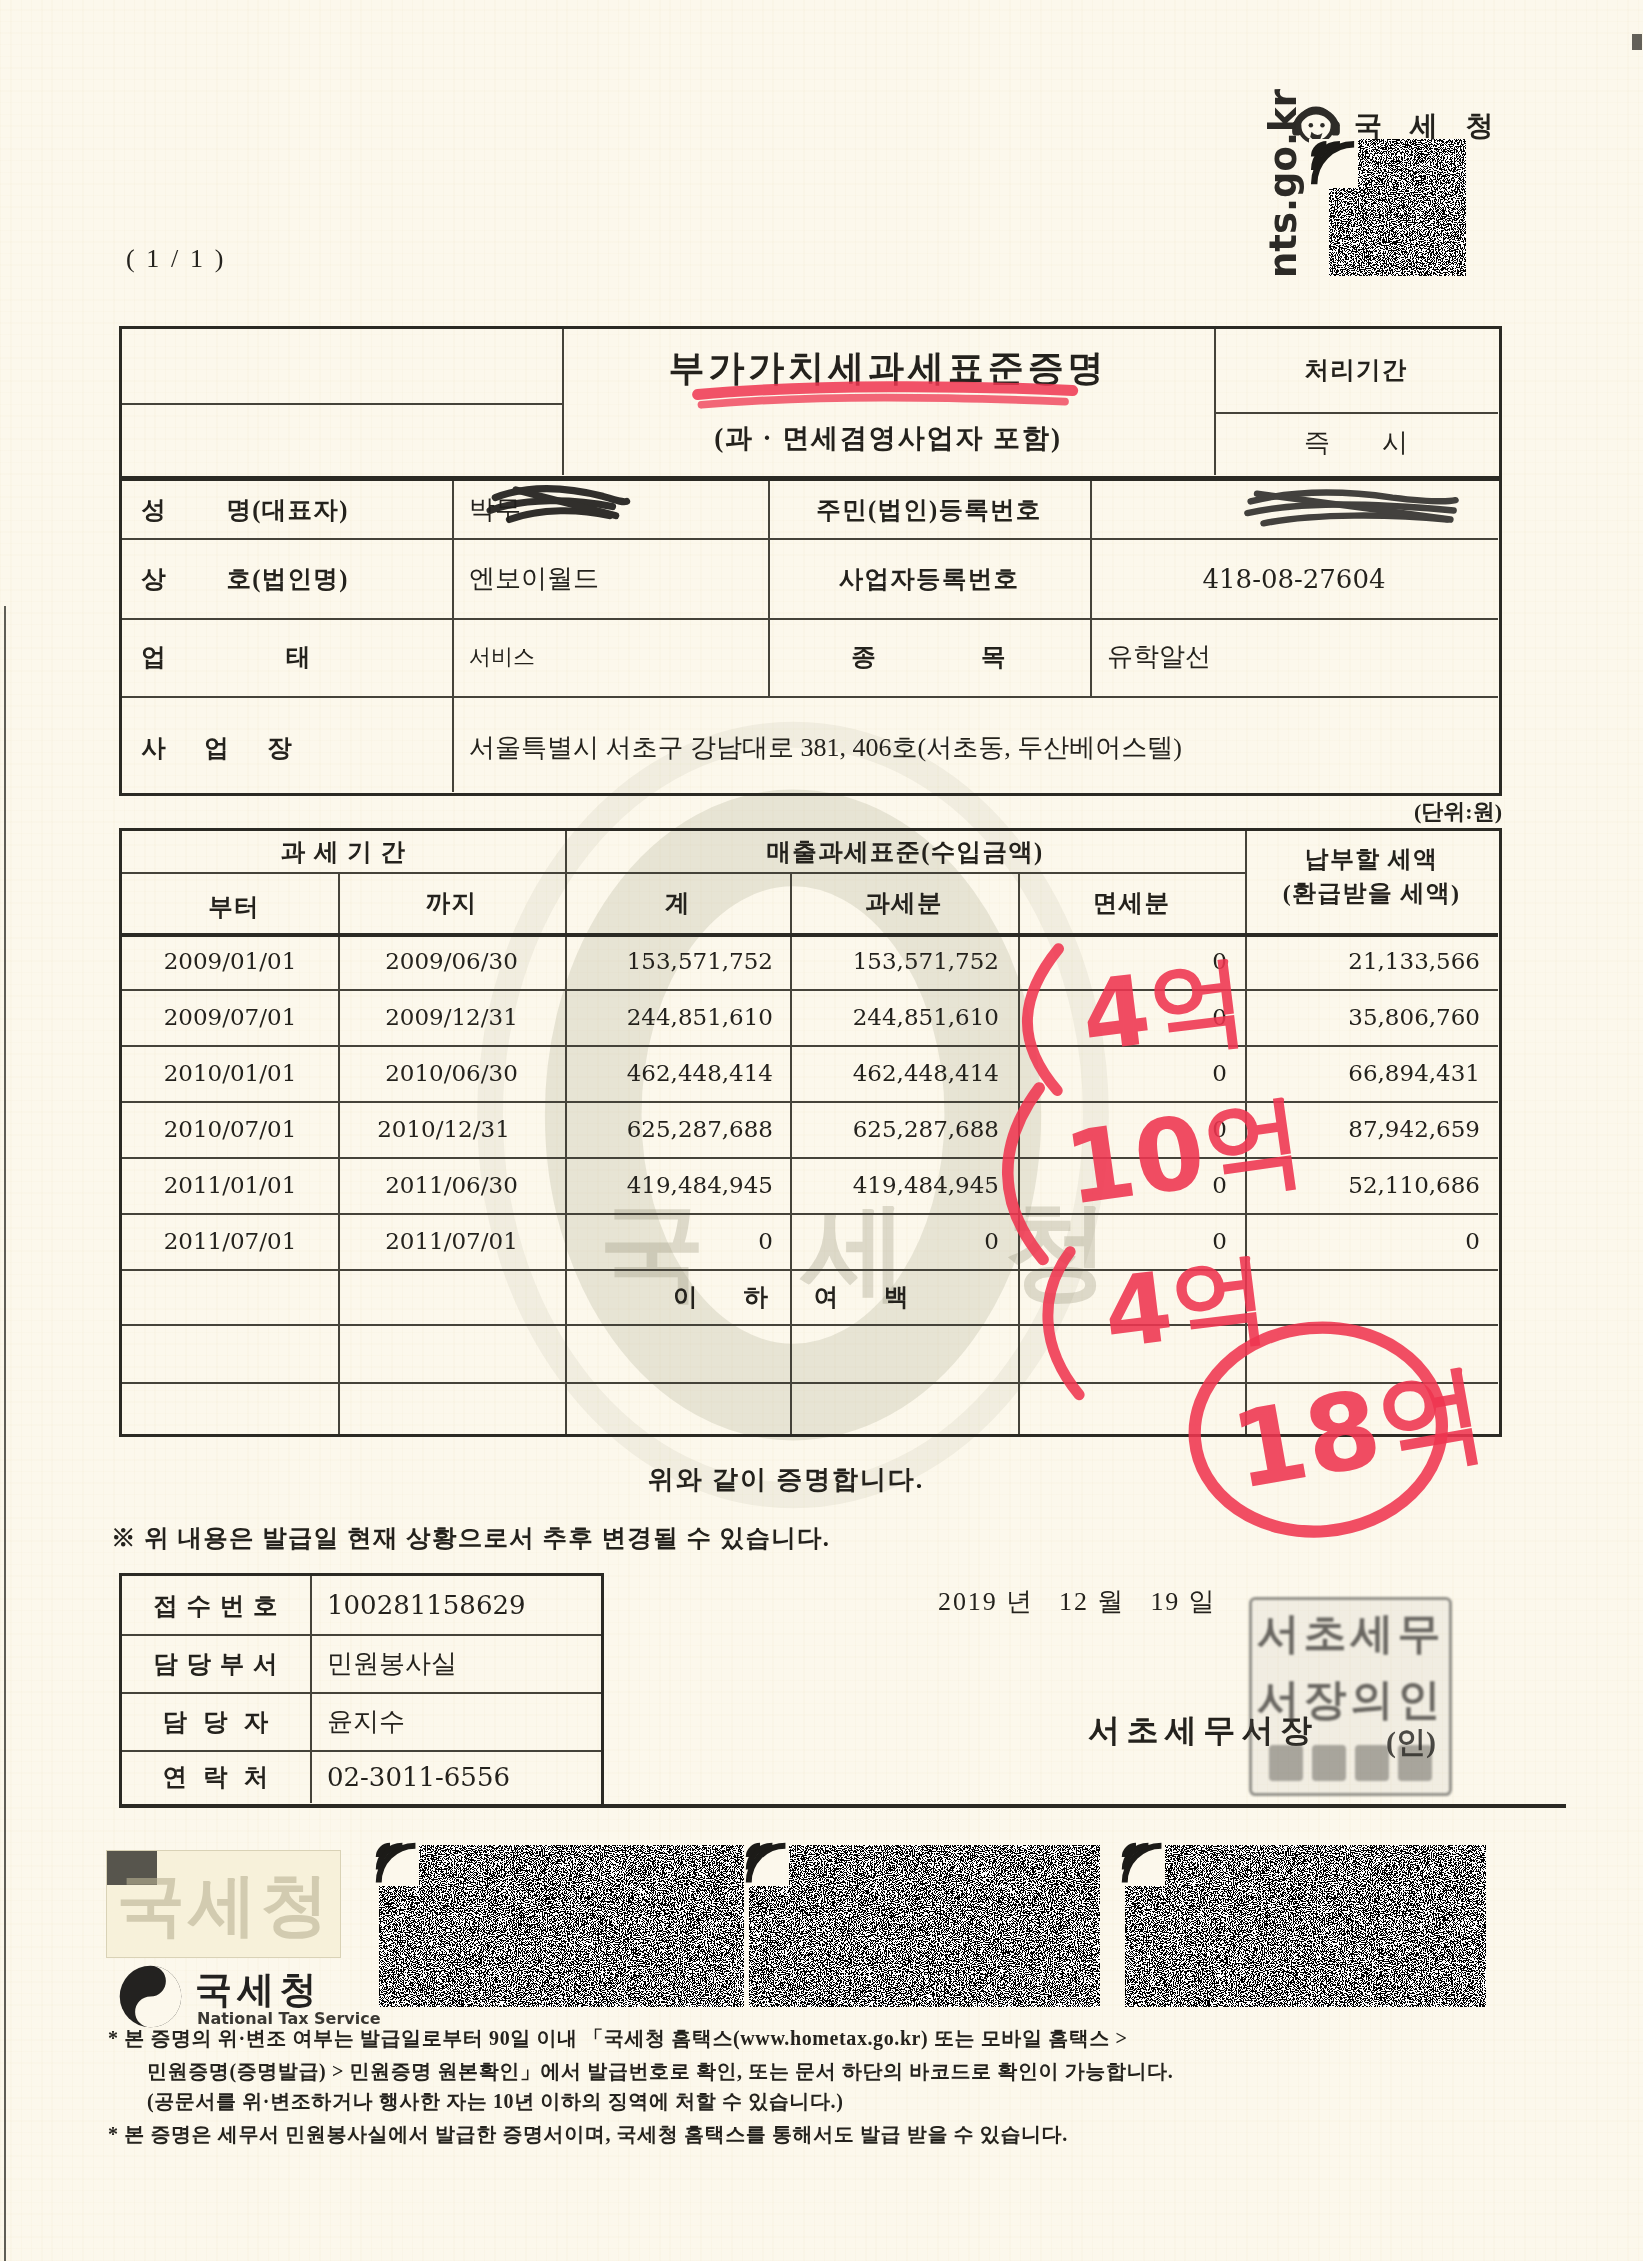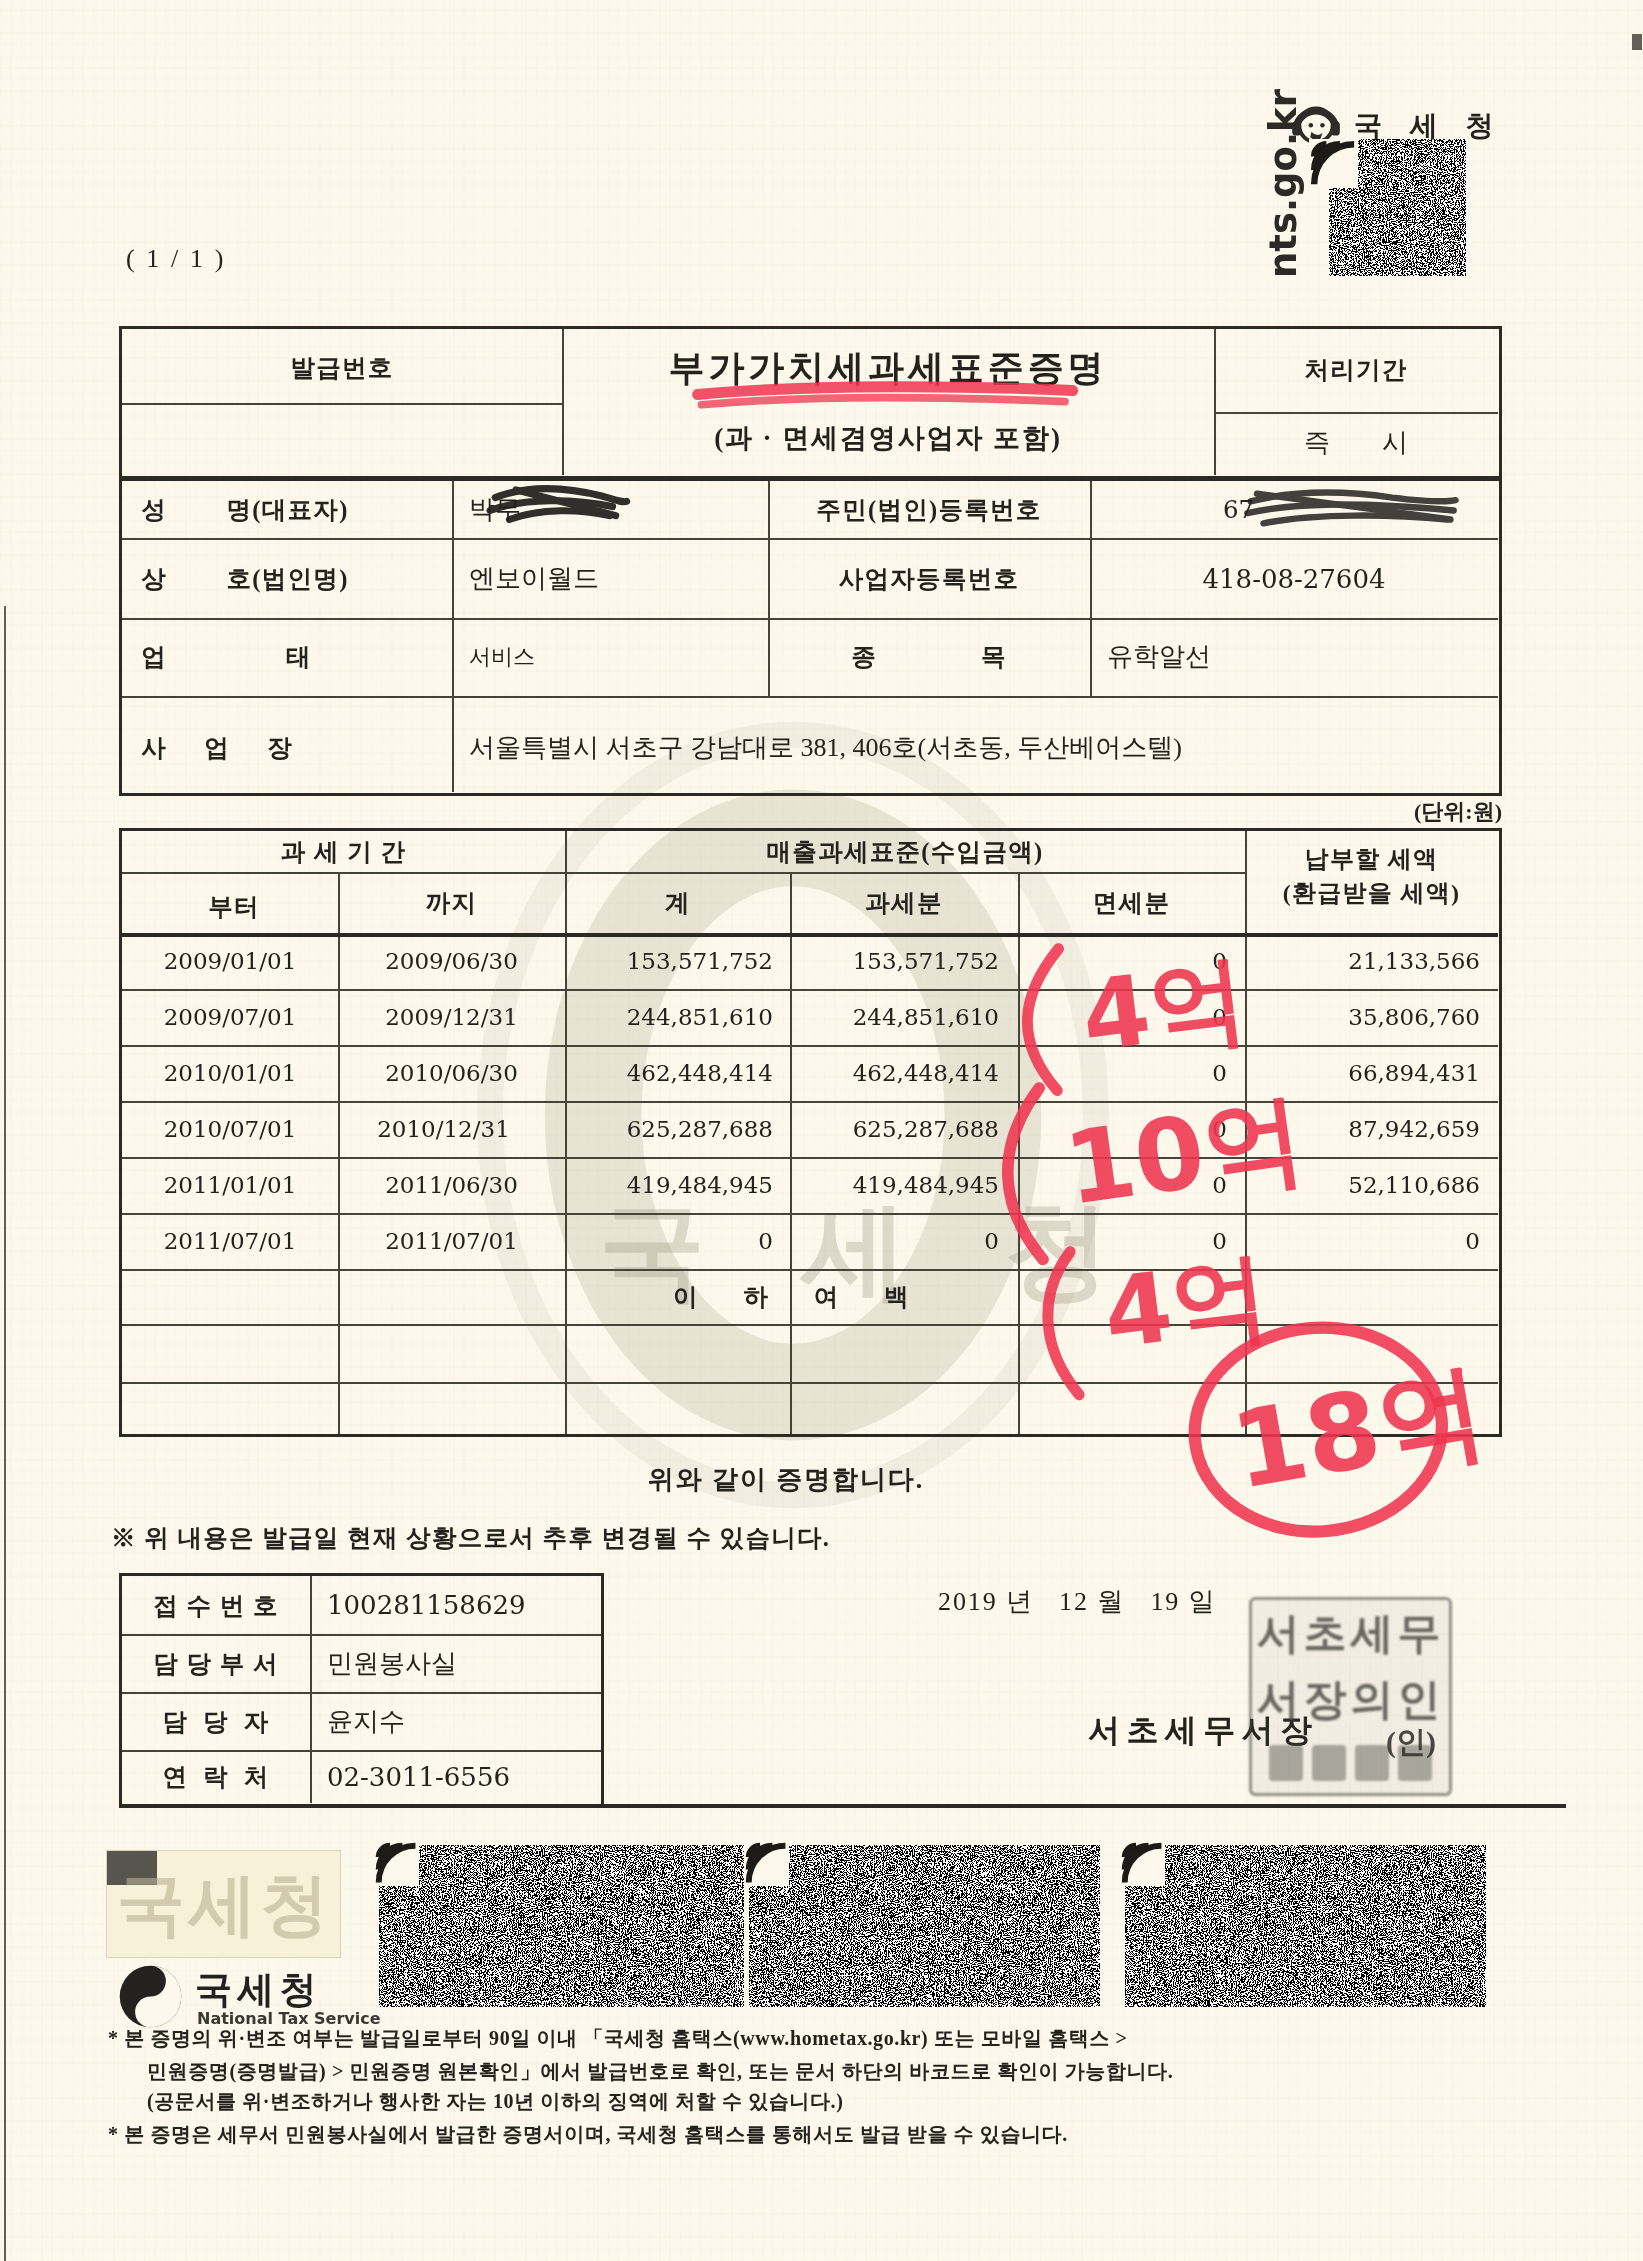--- a/index.html
+++ b/index.html
@@ -92,7 +92,6 @@
     <div class="vline" style="left:1092px;top:0;height:146px"></div>
     <div class="hline" style="left:0;top:74px;width:440px"></div>
     <div class="hline" style="left:1092px;top:83px;width:284px"></div>
-    <div class="abs c lbl" style="left:0;top:5.2px;width:440px;height:67px">발급번호</div>
     <div class="abs c" style="left:440px;top:7.7px;width:652px;height:64px;font-size:36px;font-weight:700;letter-spacing:3.9px">부가가치세과세표준증명</div>
     <div class="abs c" style="left:440px;top:77px;width:652px;height:64px;font-size:27px;font-weight:700;letter-spacing:1.9px">(과 · 면세겸영사업자  포함)</div>
     <div class="abs c lbl" style="left:1092px;top:5.2px;width:284px;height:71px">처리기간</div>

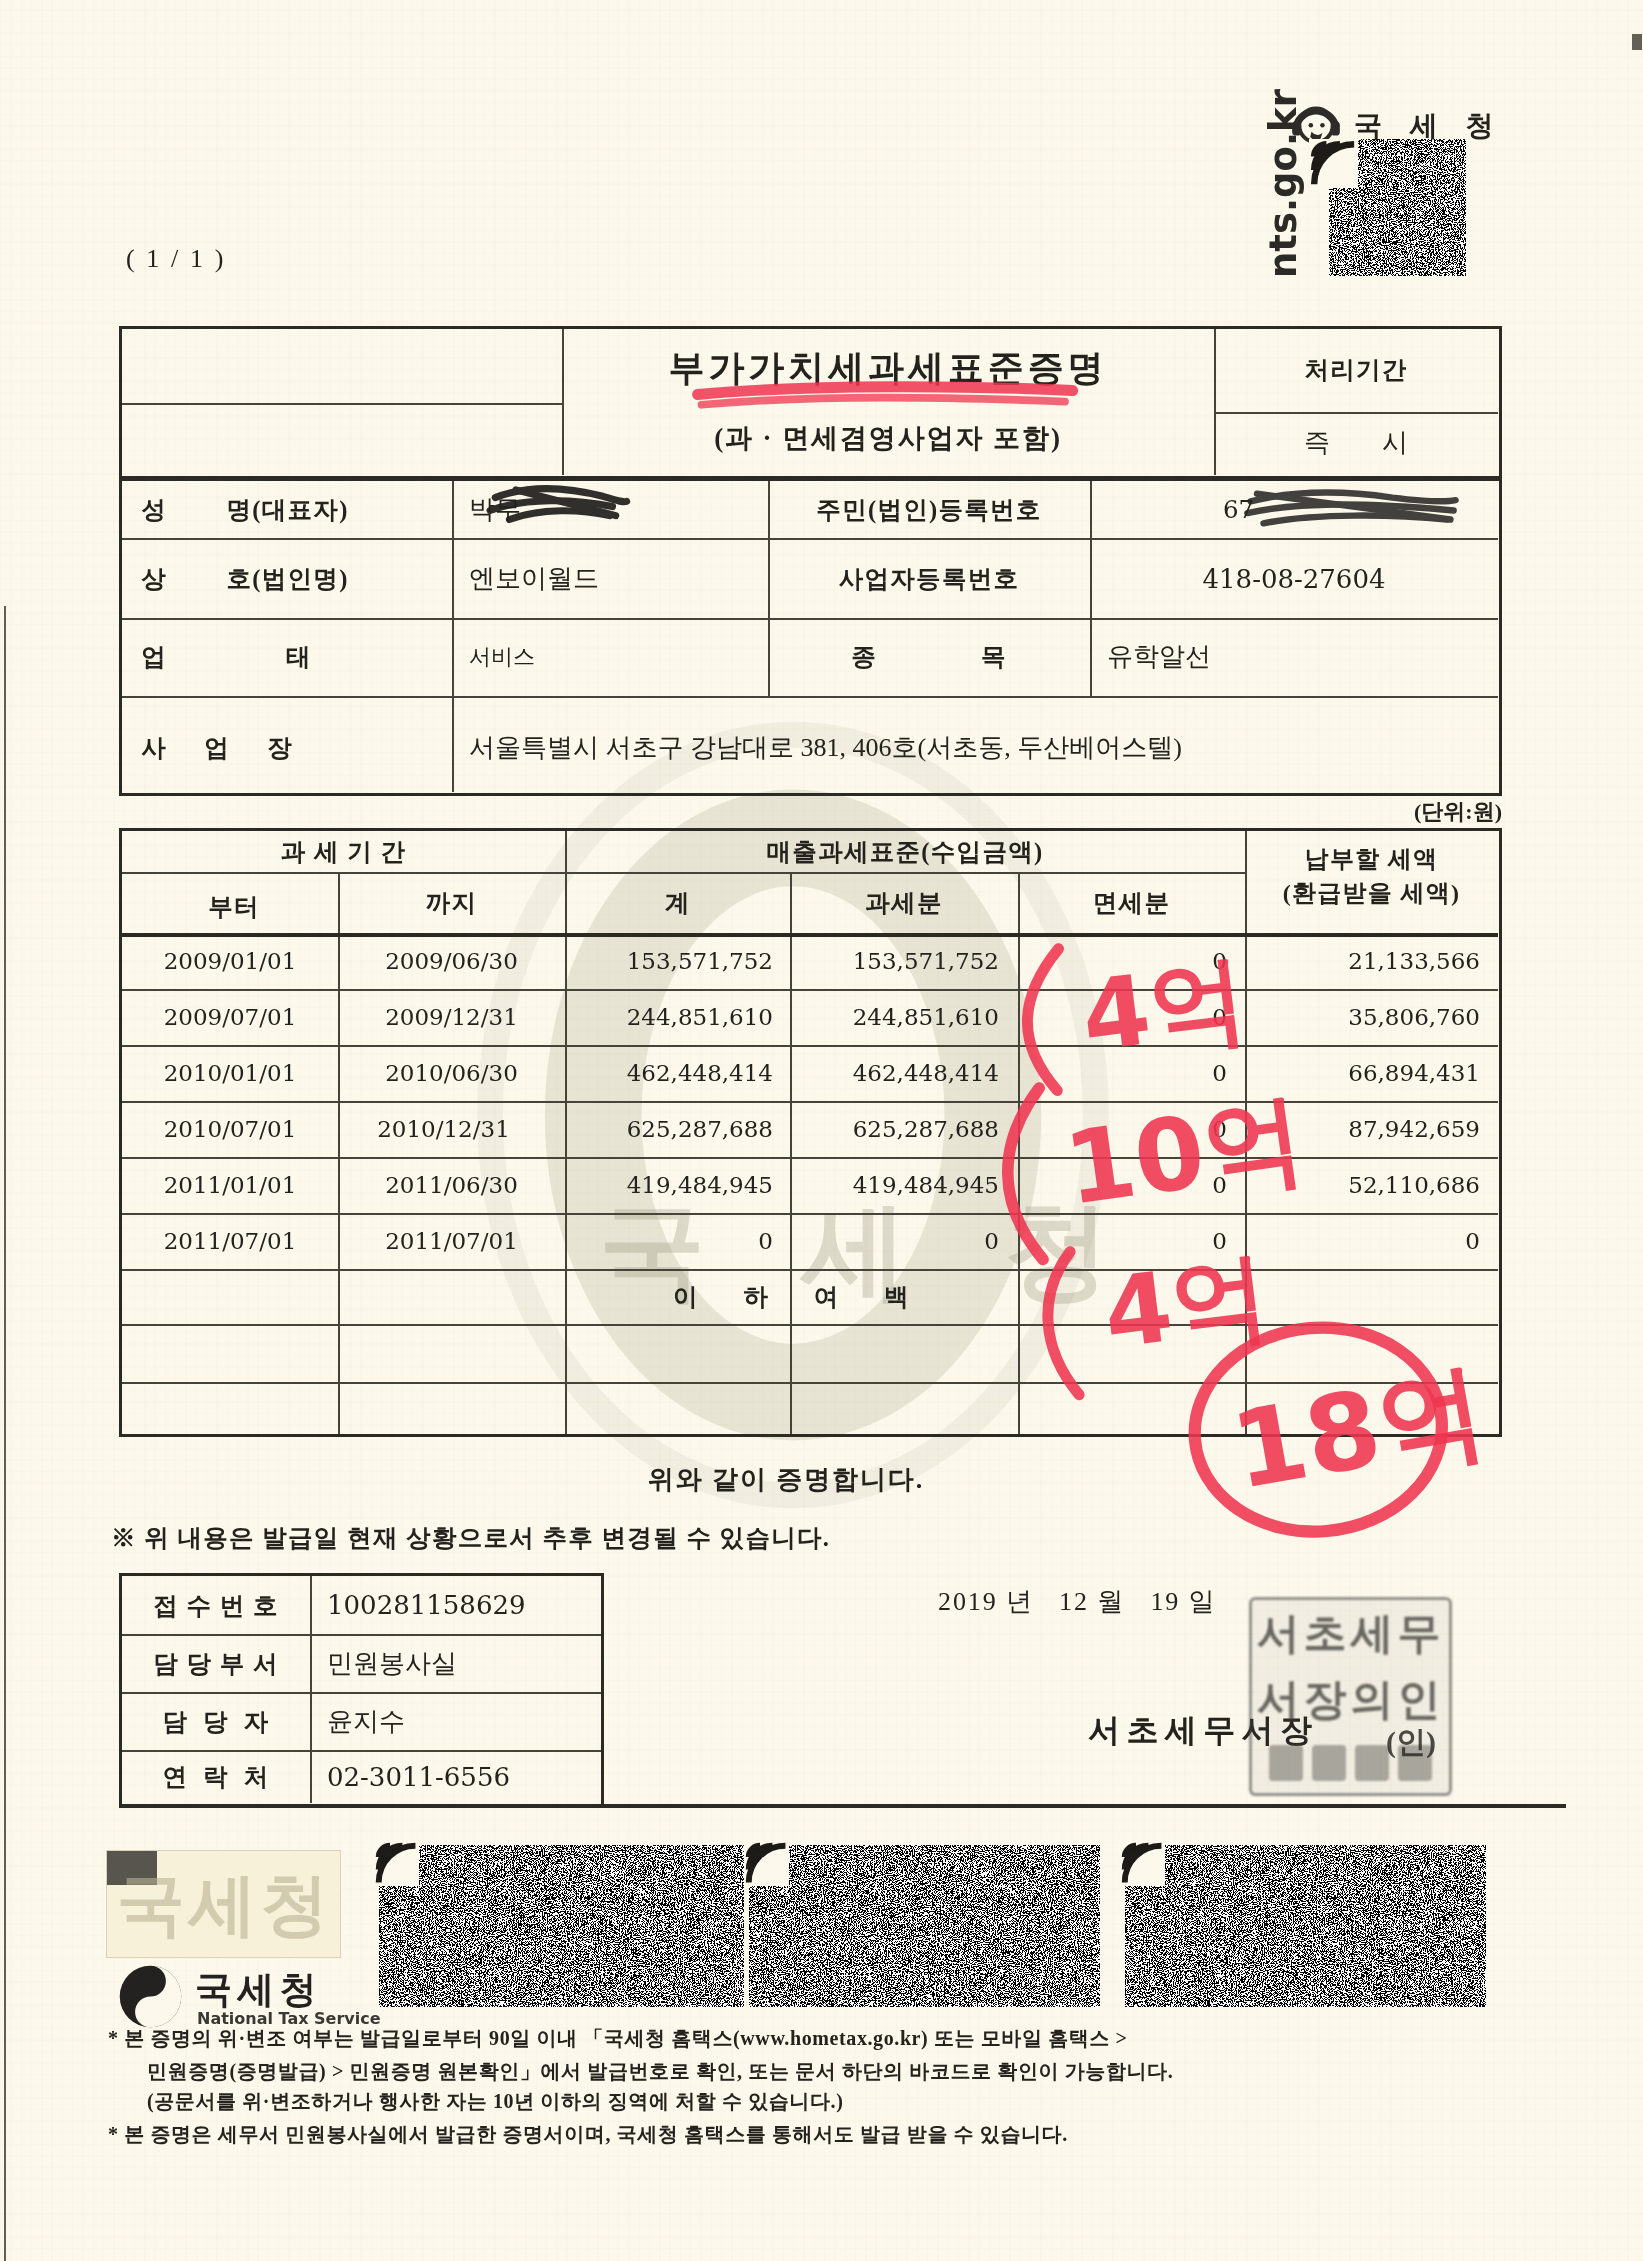--- a/index.html
+++ b/index.html
@@ -137,7 +137,6 @@
     <div class="abs l lbl pre" style="left:19.3px;top:0;width:309px;height:57px">성        명(대표자)</div>
     <div class="abs l val" style="left:347px;top:0;width:297px;height:57px;font-size:26px">박무</div>
     <div class="abs c lbl" style="left:646px;top:0;width:322px;height:57px">주민(법인)등록번호</div>
-    <div class="abs l num" style="left:1101px;top:0;width:271px;height:57px;font-size:24.5px">67</div>
 
     <div class="abs l lbl pre" style="left:19.3px;top:57px;width:309px;height:81px">상        호(법인명)</div>
     <div class="abs l val" style="left:347px;top:57px;width:297px;height:81px;font-size:26px">엔보이월드</div>

